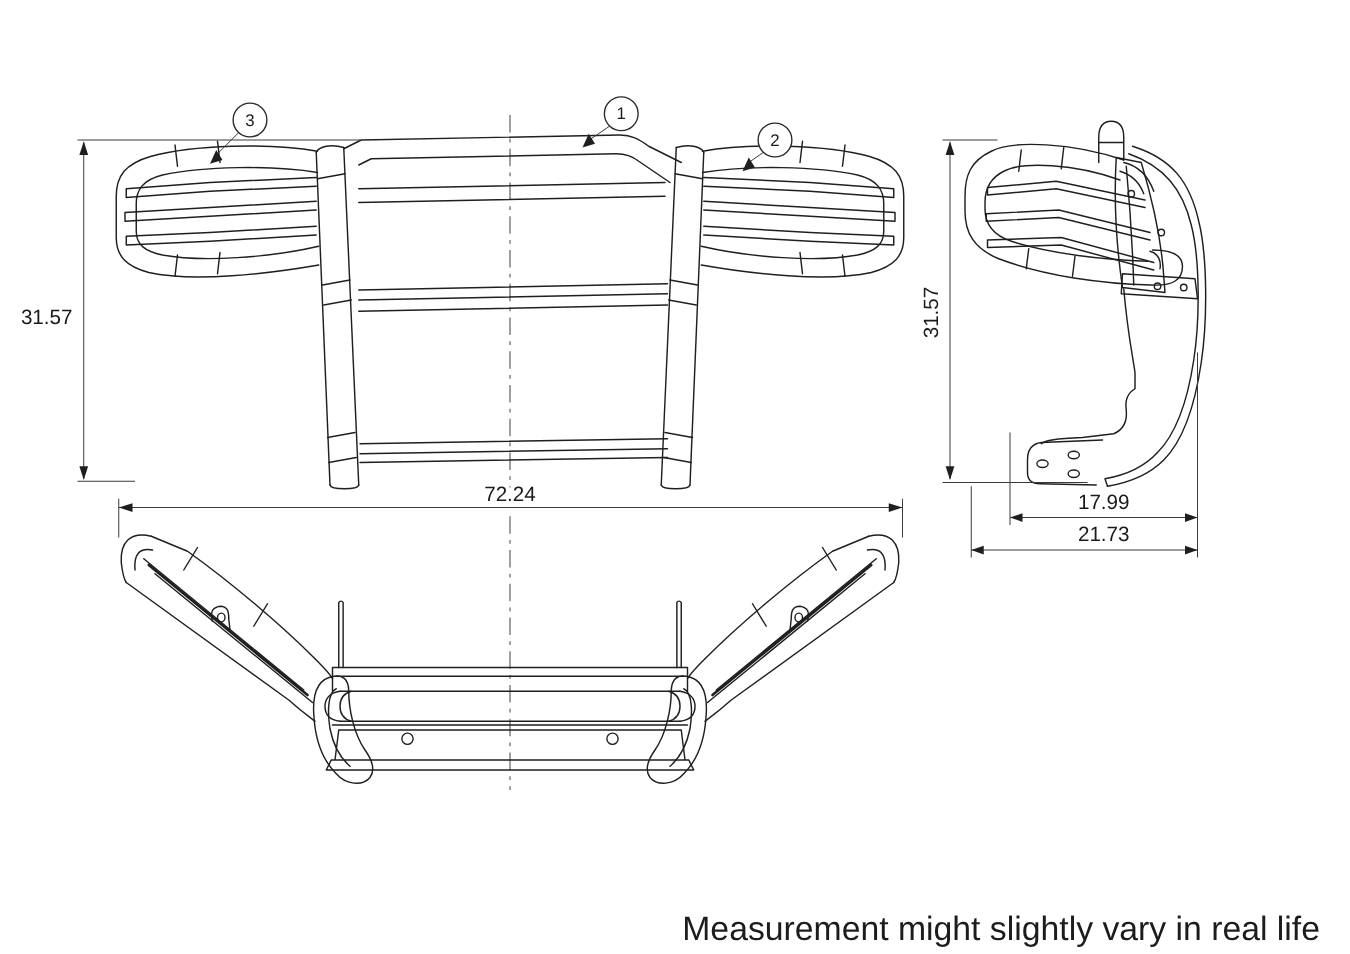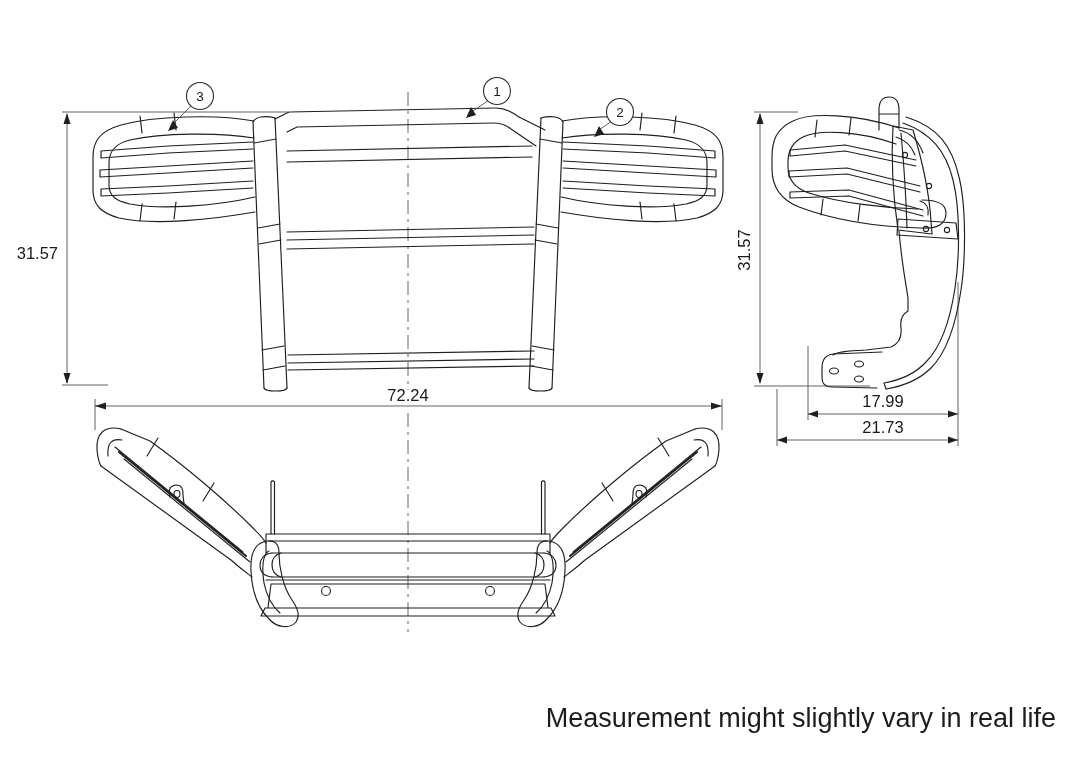--- a/index.html
+++ b/index.html
@@ -17,7 +17,7 @@
   .dimtext{font-family:"Liberation Sans",sans-serif;font-size:16.5px;fill:#1a1a1a;}
   .callout-circle{fill:#ffffff;stroke:#2a2a2a;stroke-width:1.1;}
   .callout-num{font-family:"Liberation Sans",sans-serif;font-size:13.5px;fill:#1a1a1a;}
-  .disclaimer{position:absolute;right:24px;top:703px;font-size:27px;color:#1c1c1c;
+  .disclaimer{position:absolute;right:24px;top:728px;font-size:27px;color:#1c1c1c;
               font-family:"Liberation Sans",sans-serif;}
 </style>
 </head>

